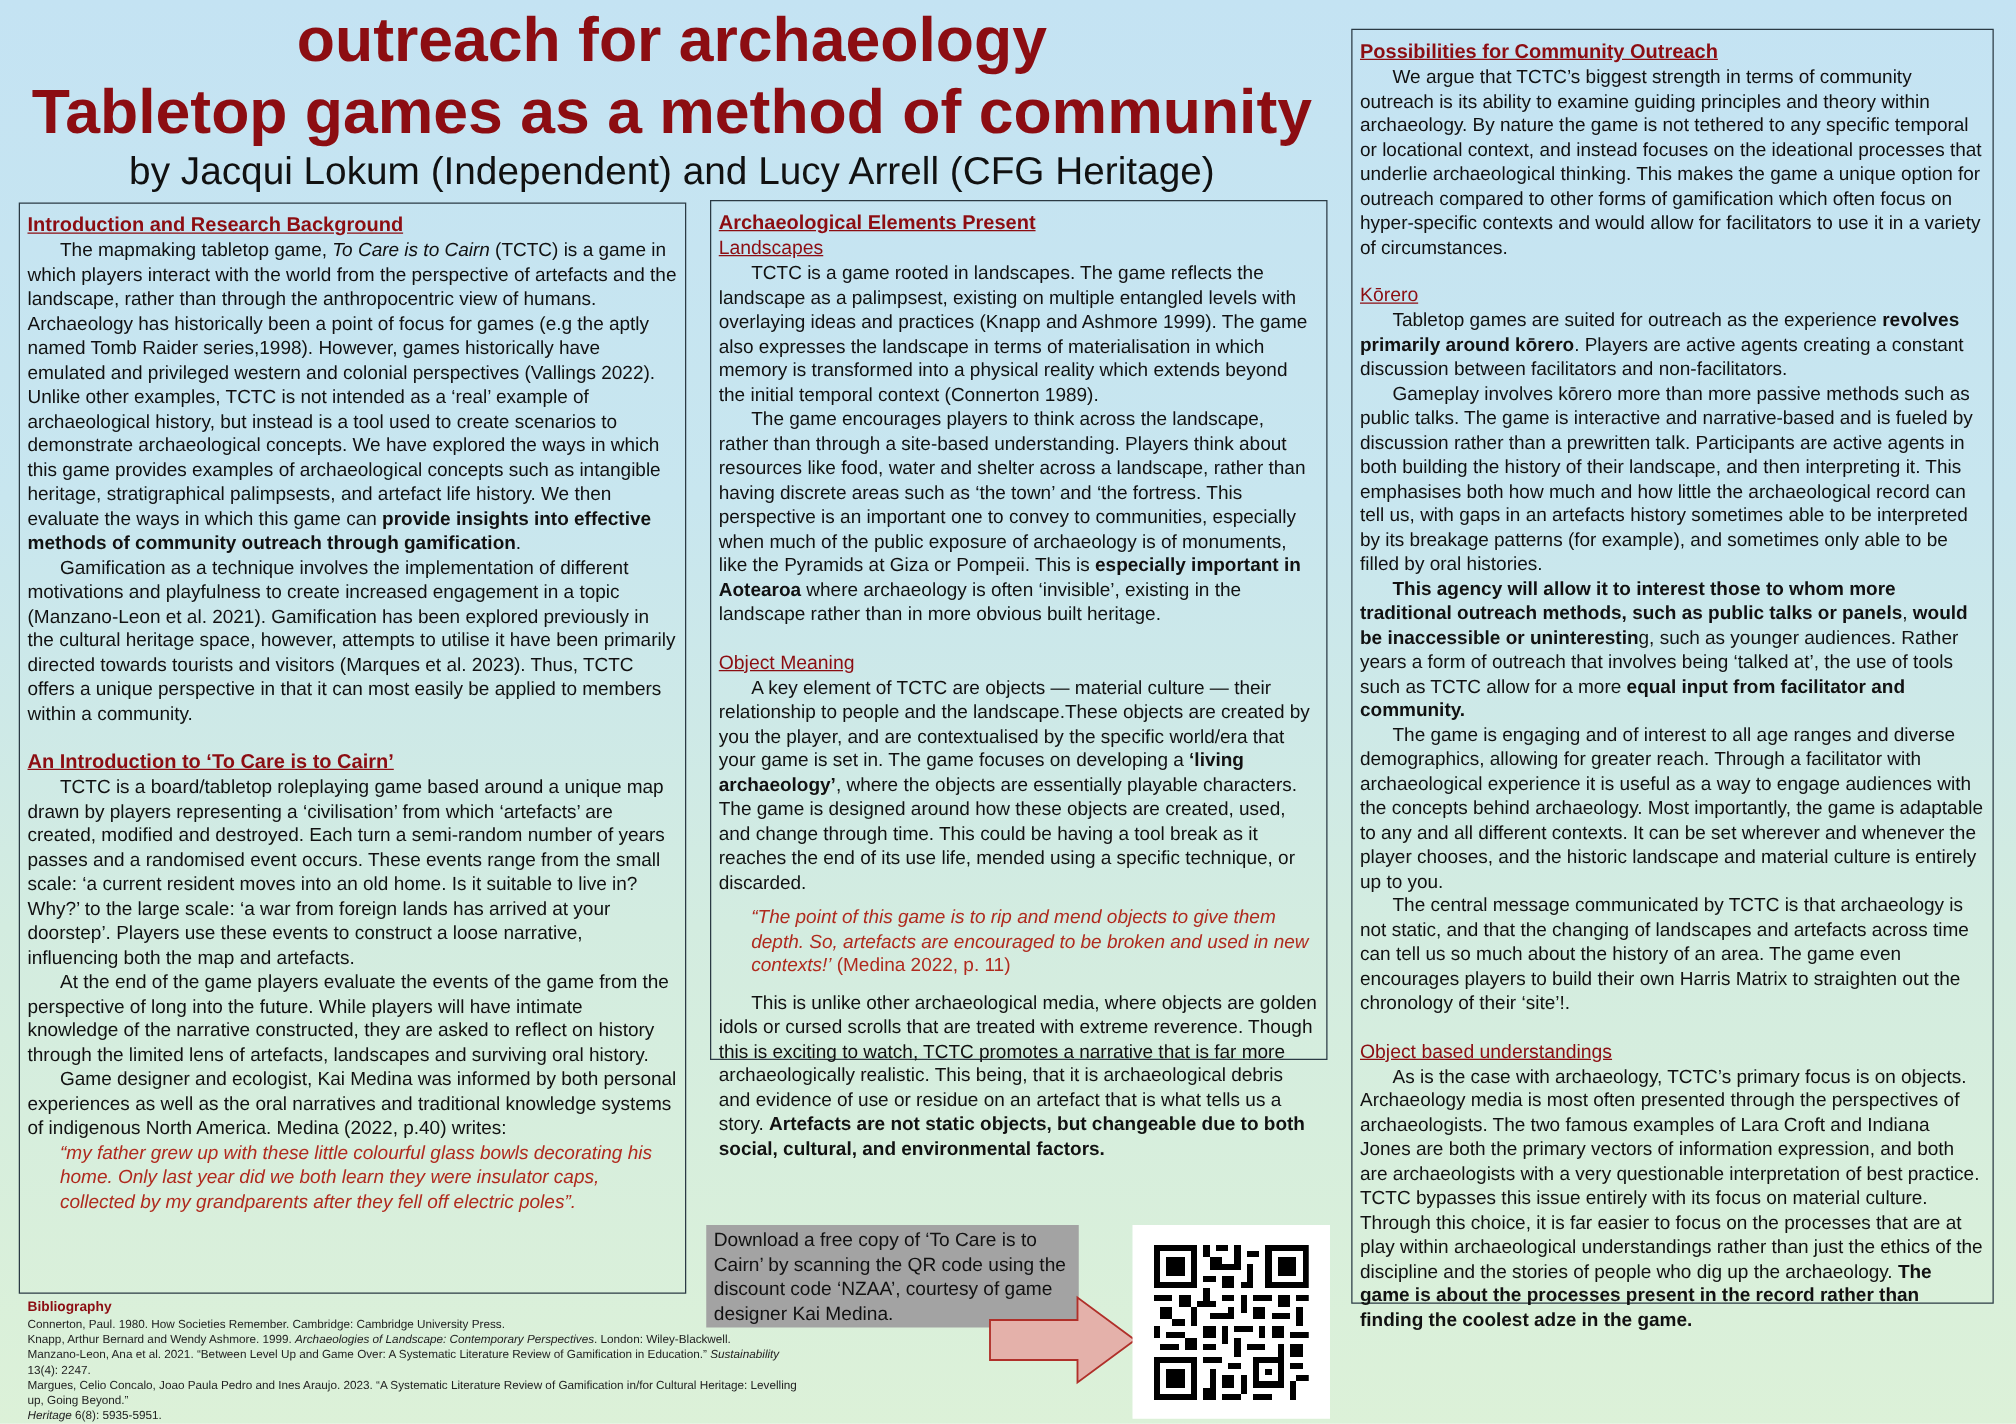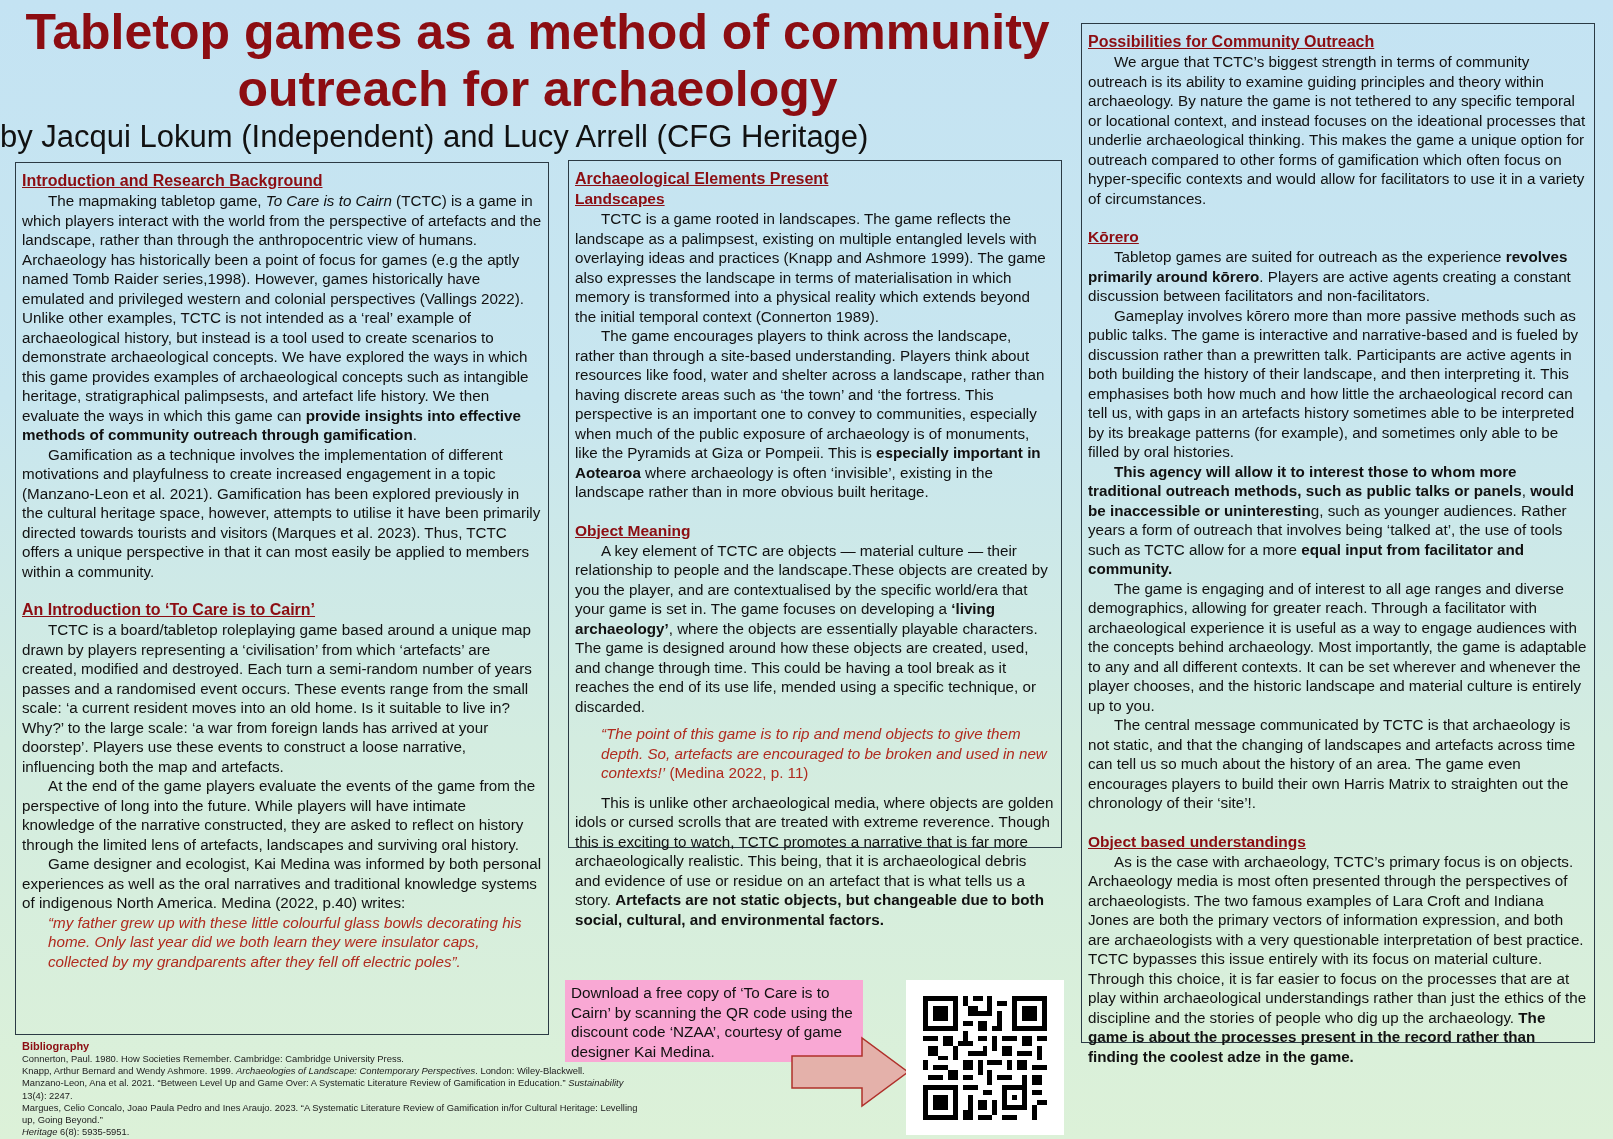--- a/index.html
+++ b/index.html
@@ -60,8 +60,8 @@
 <body>
 
 <div class="title">
+  <div>outreach for archaeology</div>
   <div>Tabletop games as a method of community</div>
-  <div>outreach for archaeology</div>
 </div>
 <div class="subtitle">by Jacqui Lokum (Independent) and Lucy Arrell (CFG Heritage)</div>
 

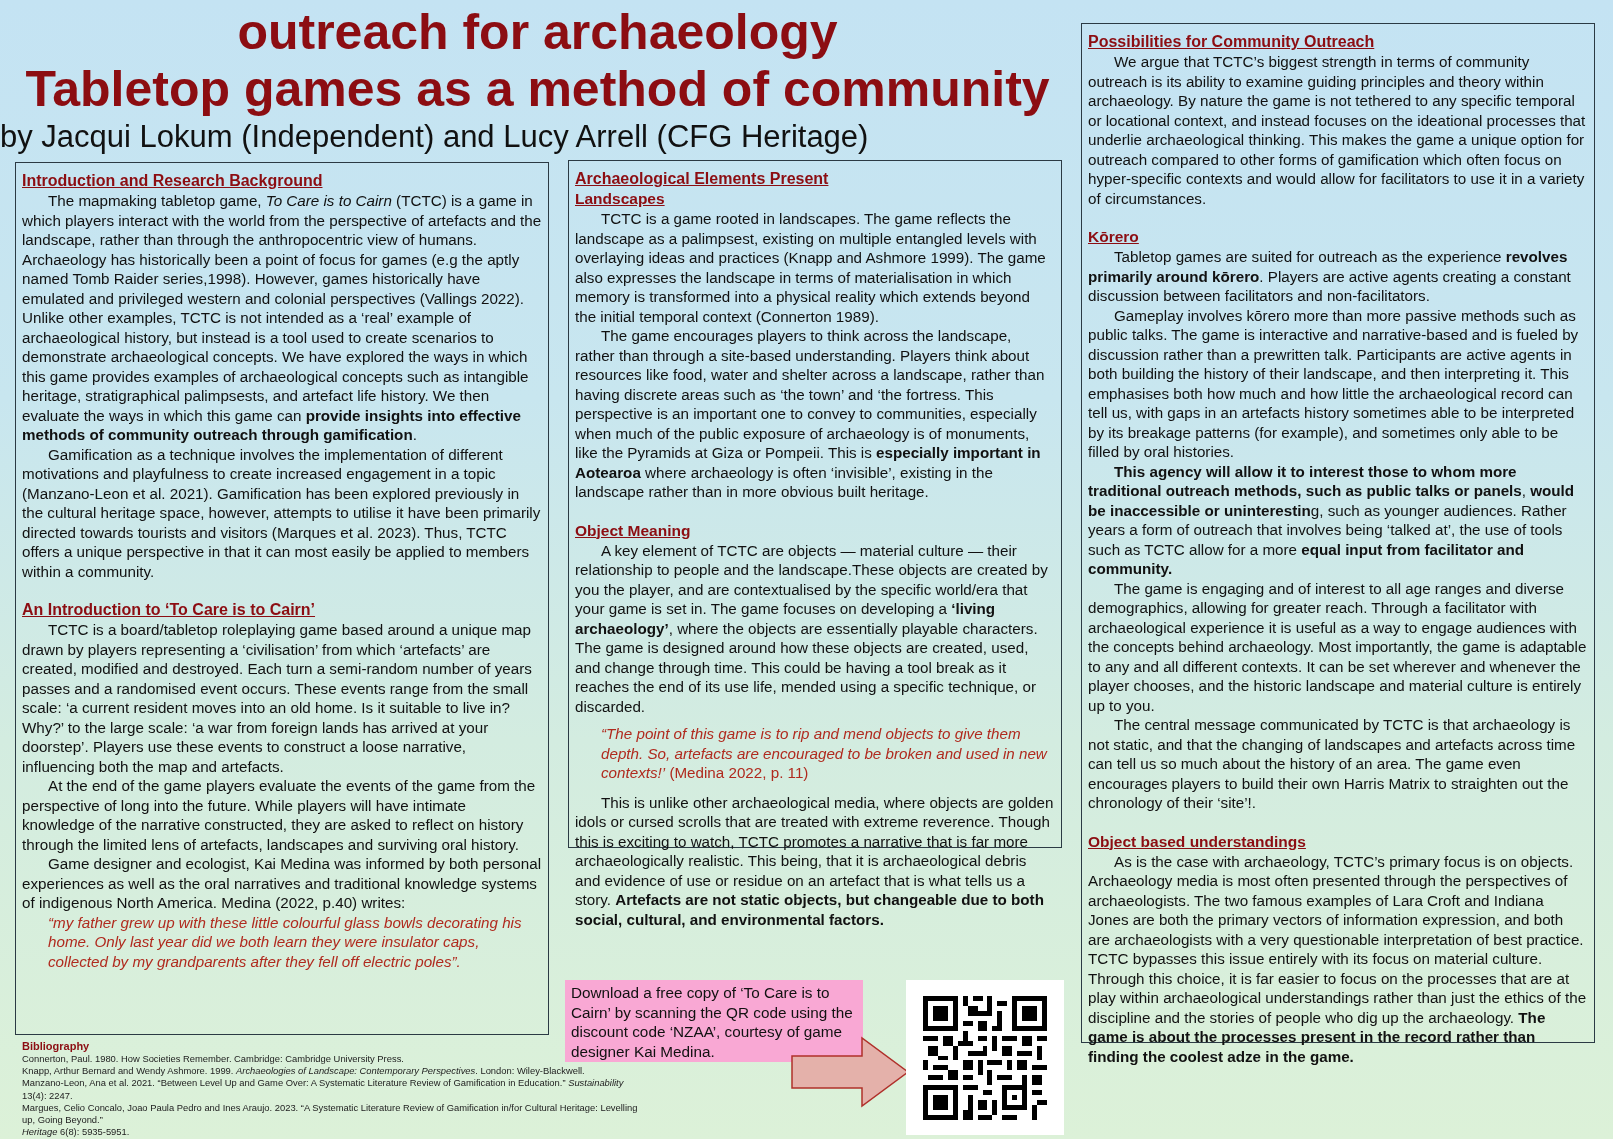--- a/index.html
+++ b/index.html
@@ -17,7 +17,7 @@
   }
   .subtitle {
     position: absolute; left: 0; top: 119px; width: 1075px;
-    text-align: left; font-size: 31px; line-height: 36px; color: #111;
+    text-align: center; font-size: 31px; line-height: 36px; color: #111;
   }
   .box {
     position: absolute; border: 1.5px solid #2b3a44;

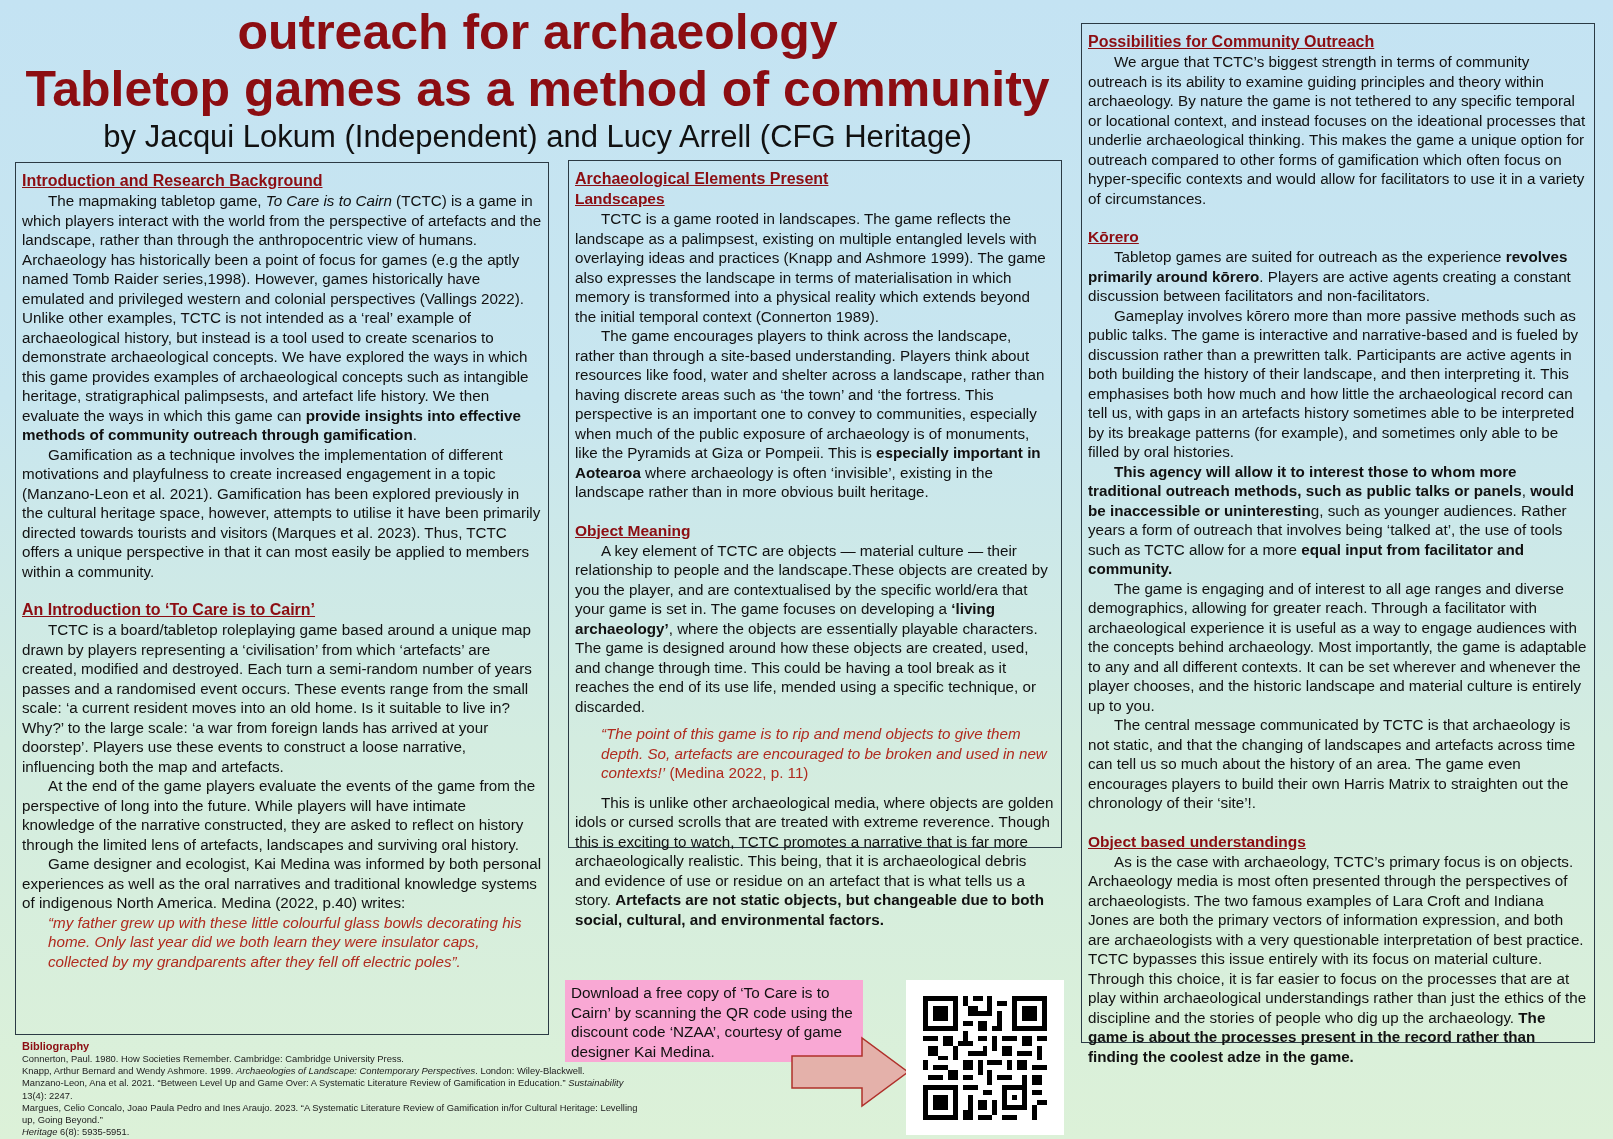--- a/index.html
+++ b/index.html
@@ -30,7 +30,7 @@
     font-size: 16px; line-height: 20px;
   }
   .h-sub {
-    color: #8c0d12; text-decoration: underline; font-size: 15.5px; line-height: 20px; font-weight: bold;
+    color: #8c0d12; text-decoration: underline; font-size: 15.5px; line-height: 20px;
   }
   .gap { height: 19px; }
   .quote { color: #b02a1e; font-style: italic; padding-left: 26px; }

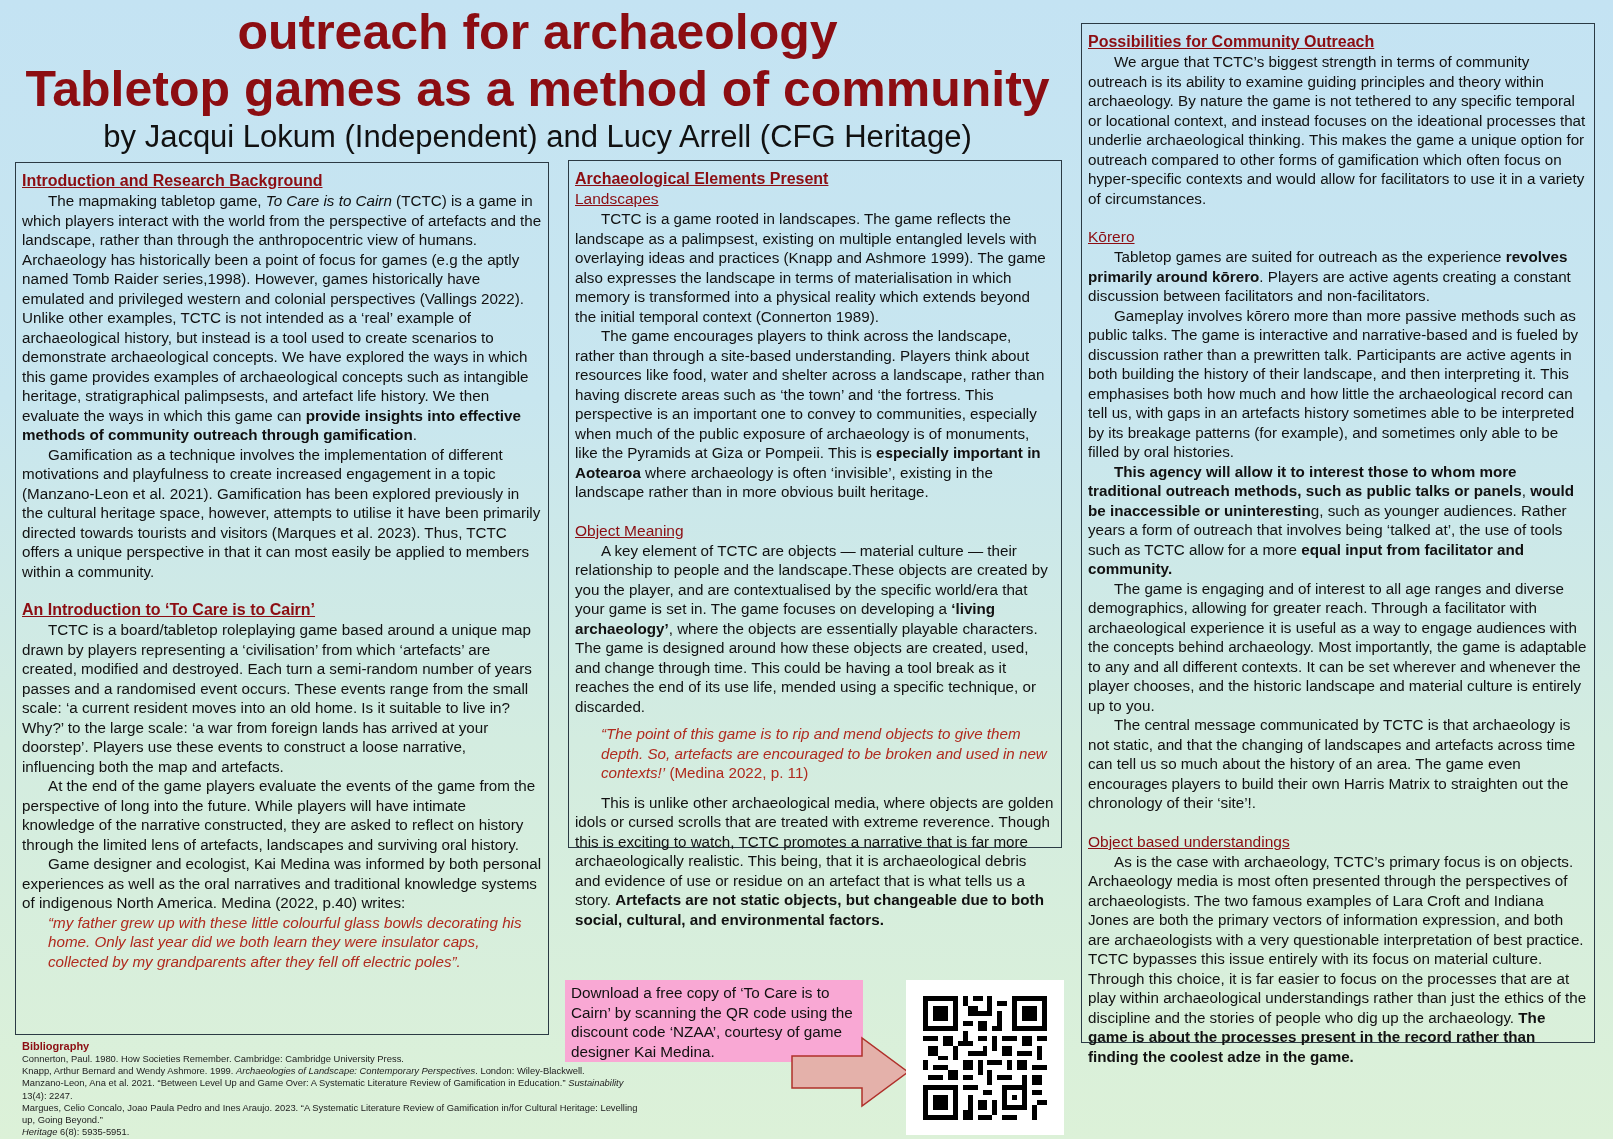--- a/index.html
+++ b/index.html
@@ -46,7 +46,7 @@
   .biblio .bh { color: #8c0d12; font-weight: bold; font-size: 11px; line-height: 13px; }
   .download {
     position: absolute; left: 565px; top: 980px; width: 298px; height: 82px;
-    background: #f9a8d4; padding: 3px 6px;
+    background: #a3a3a3; padding: 3px 6px;
     font-size: 15.3px; line-height: 19.5px; color: #111;
   }
   .arrow { position: absolute; left: 790px; top: 1036px; width: 120px; height: 72px; }

